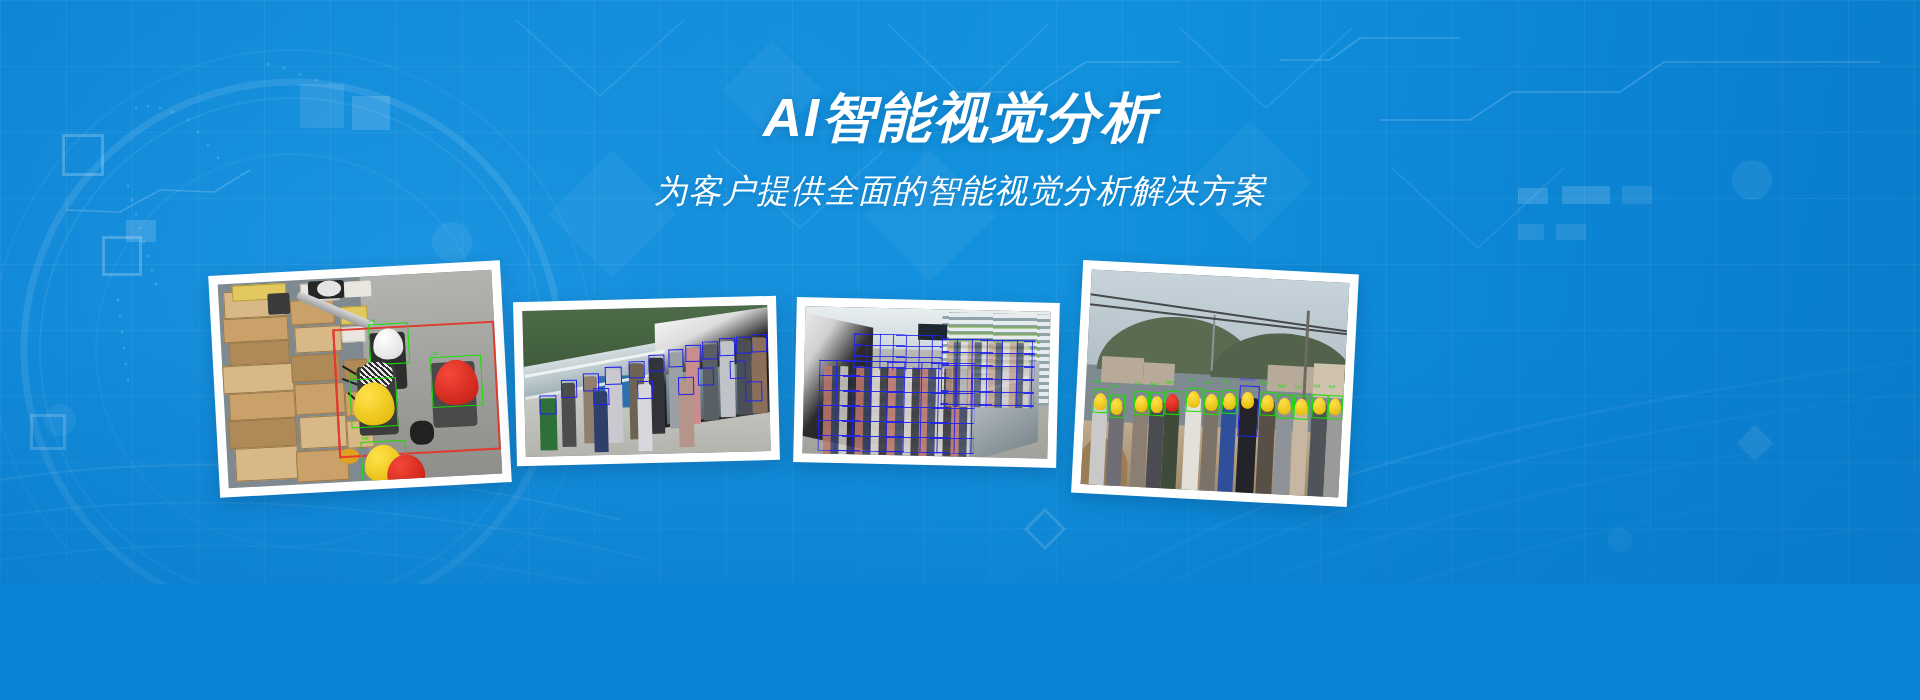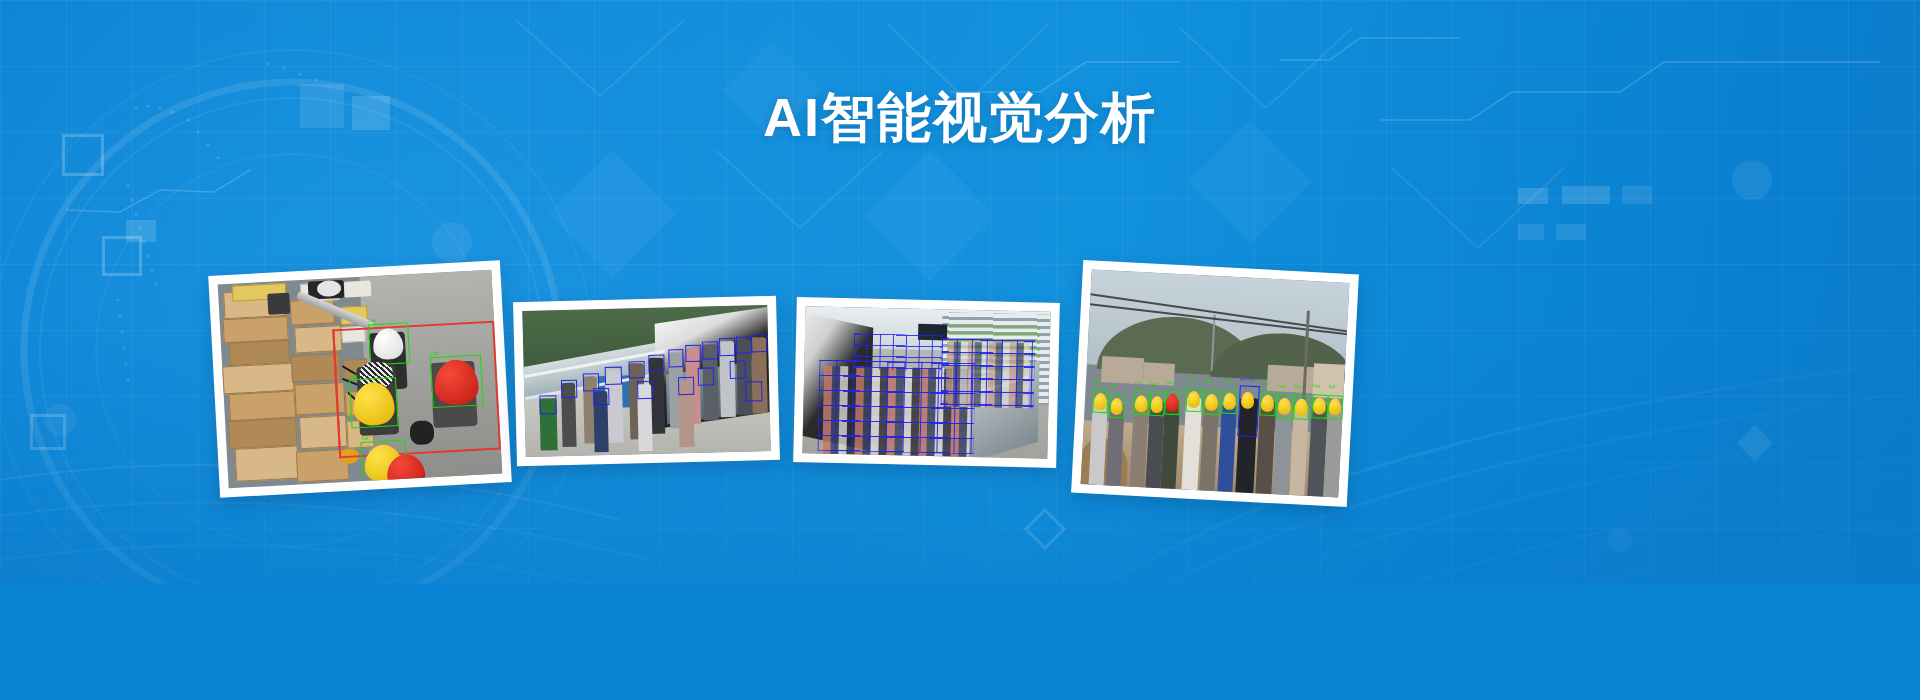--- a/index.html
+++ b/index.html
@@ -15,6 +15,7 @@
     background:
       radial-gradient(ellipse 1400px 900px at 22% 45%, #1a93e0 0%, rgba(26,147,224,0) 62%),
       linear-gradient(100deg, #0a7fd0 0%, #0d89d8 28%, #1091dd 55%, #0c84d4 80%, #0a7bcb 100%);
+    font-style: italic;
   }
 
   

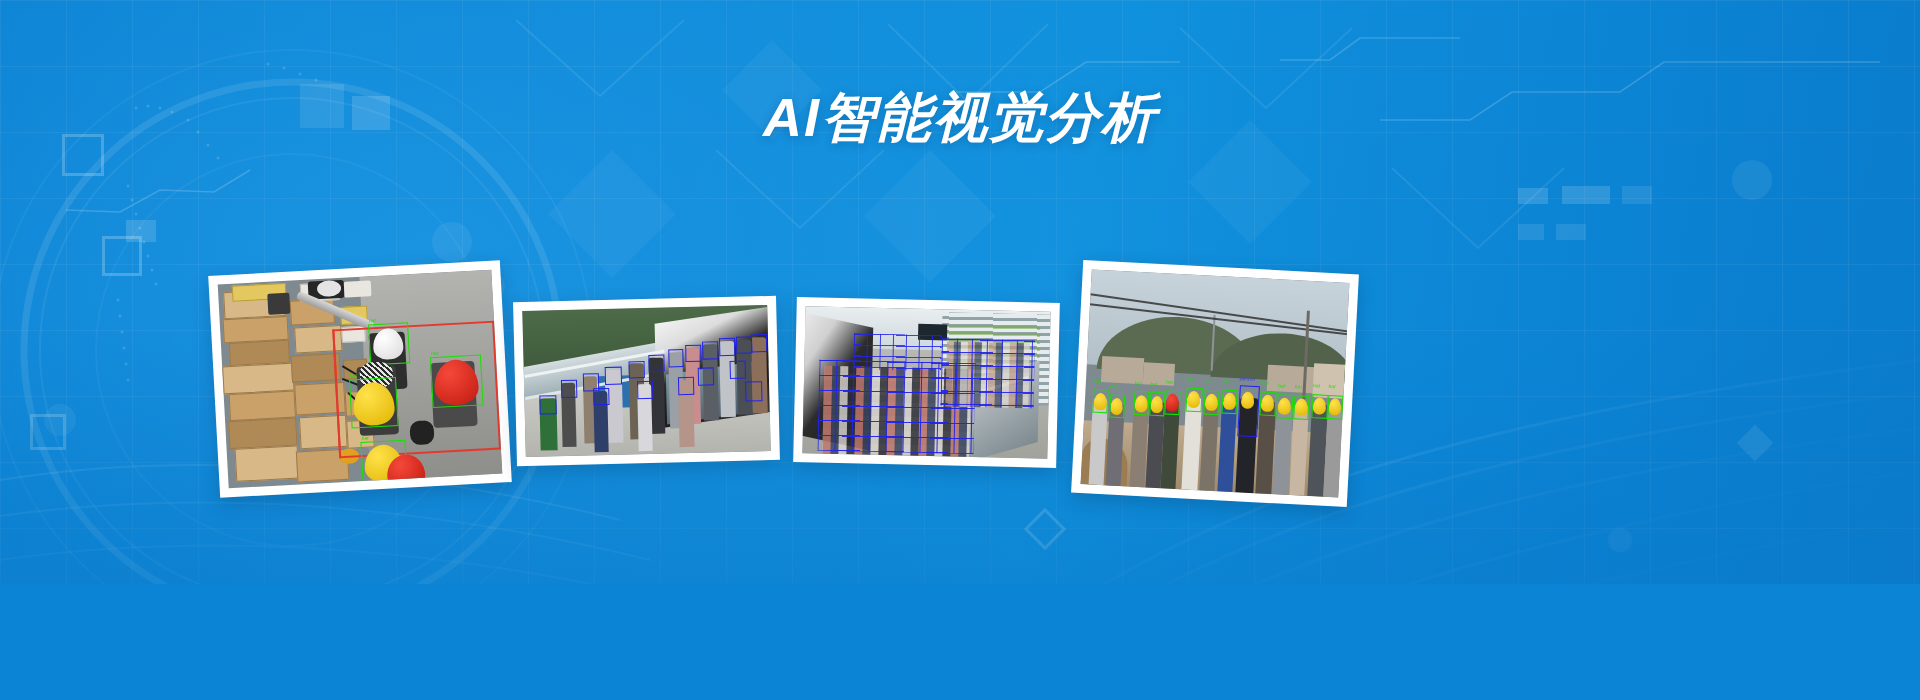--- a/index.html
+++ b/index.html
@@ -255,6 +255,7 @@
 
   <div class="copy">
     <div class="title">AI智能视觉分析</div>
+    <div class="subtitle">为客户提供全面的智能视觉分析解决方案</div>
   </div>
 
   <div class="gallery">

